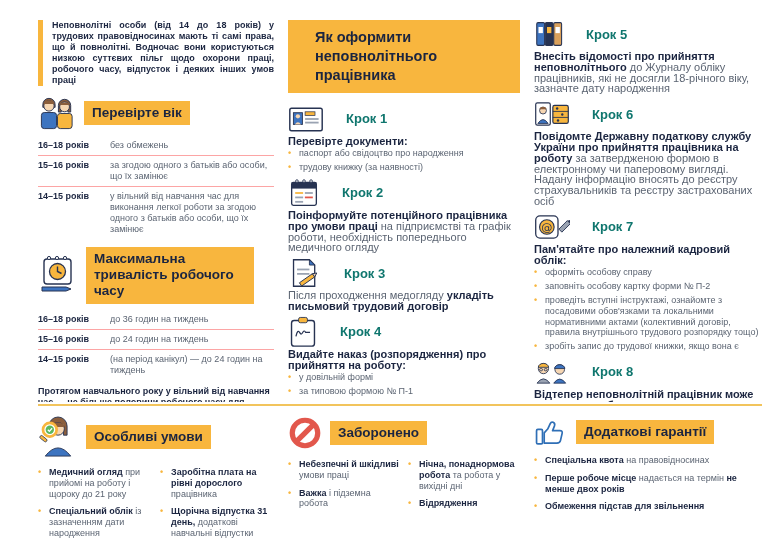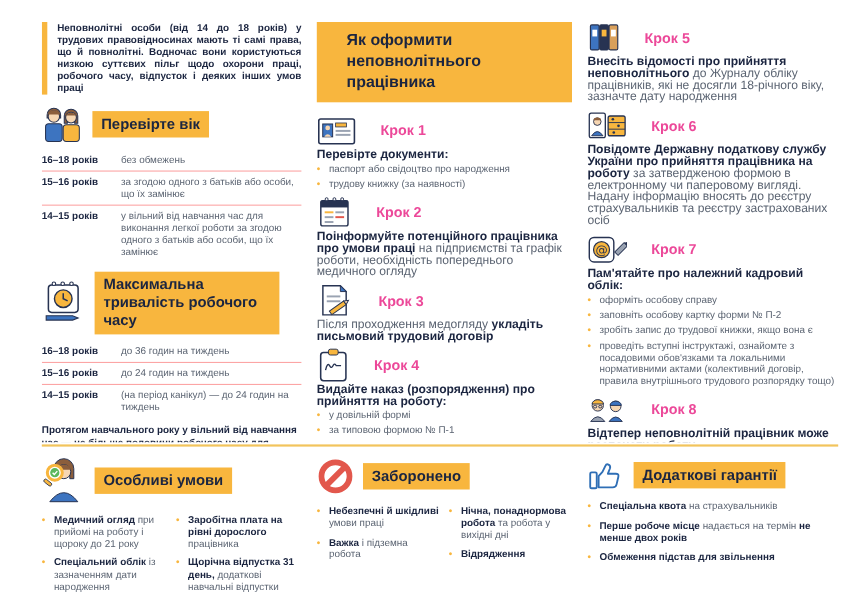--- a/index.html
+++ b/index.html
@@ -42,7 +42,7 @@
   .step { margin-bottom:6px; }
   .step-head { display:flex; align-items:center; height:28px; margin-bottom:3px; }
   .step-head .ic { flex:none; margin-right:9px; display:flex; }
-  .step-title { font-size:13px; font-weight:bold; color:#ec4899;padding-left:13px; }
+  .step-title { font-size:13px; font-weight:bold; color:#0f766e;padding-left:13px; }
   .step p { font-size:11px; line-height:10.8px; color:#5b6472; }
   .step p b, .bb { color:#1b2540; font-weight:bold; }
   ul { list-style:none; margin-top:2px; }

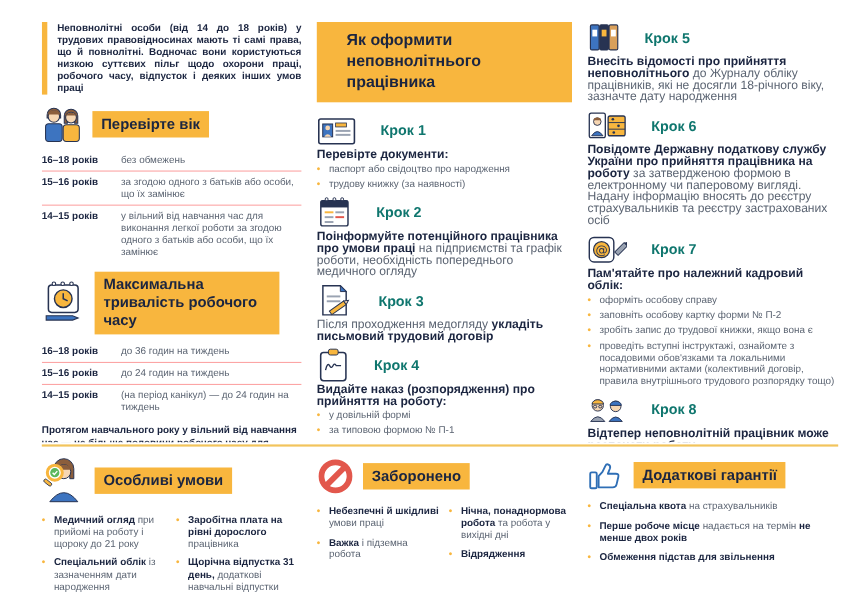--- a/index.html
+++ b/index.html
@@ -277,8 +277,8 @@
         <ul>
           <li>оформіть особову справу</li>
           <li>заповніть особову картку форми № П-2</li>
+          <li>проведіть вступні інструктажі, ознайомте з посадовими обов'язками та локальними нормативними актами (колективний договір, правила внутрішнього трудового розпорядку тощо)</li>
           <li>зробіть запис до трудової книжки, якщо вона є</li>
-          <li>проведіть вступні інструктажі, ознайомте з посадовими обов'язками та локальними нормативними актами (колективний договір, правила внутрішнього трудового розпорядку тощо)</li>
         </ul>
       </div>
 

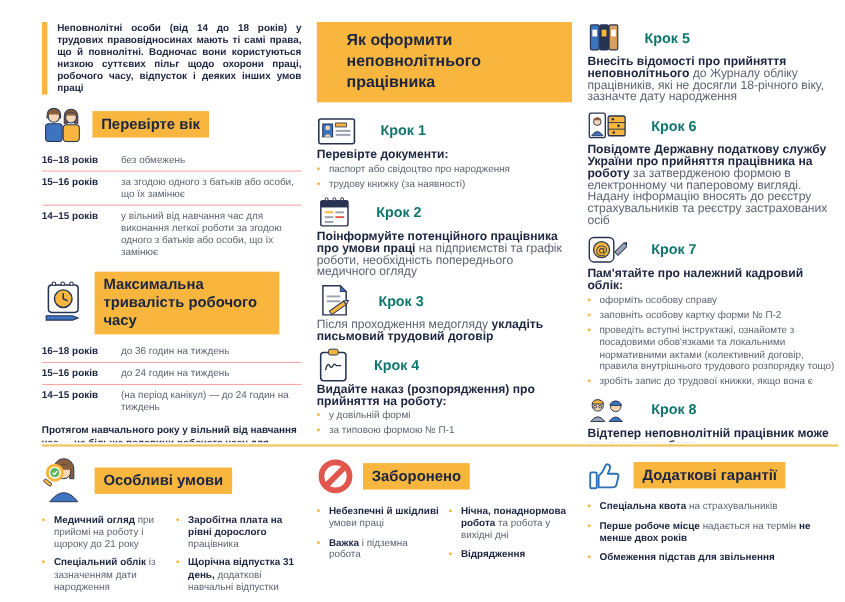--- a/index.html
+++ b/index.html
@@ -370,7 +370,7 @@
         <span class="ybox">Додаткові гарантії</span>
       </div>
       <ul>
-        <li><b class="bb">Спеціальна квота</b><span> на страхувальників</span></li>
+        <li><b class="bb">Спеціальна квота</b><span> на правовідносинах</span></li>
         <li><b class="bb">Перше робоче місце</b><span> надається на термін </span><b class="bb">не менше двох років</b></li>
         <li><b class="bb">Обмеження підстав для звільнення</b><span></span></li>
       </ul>

